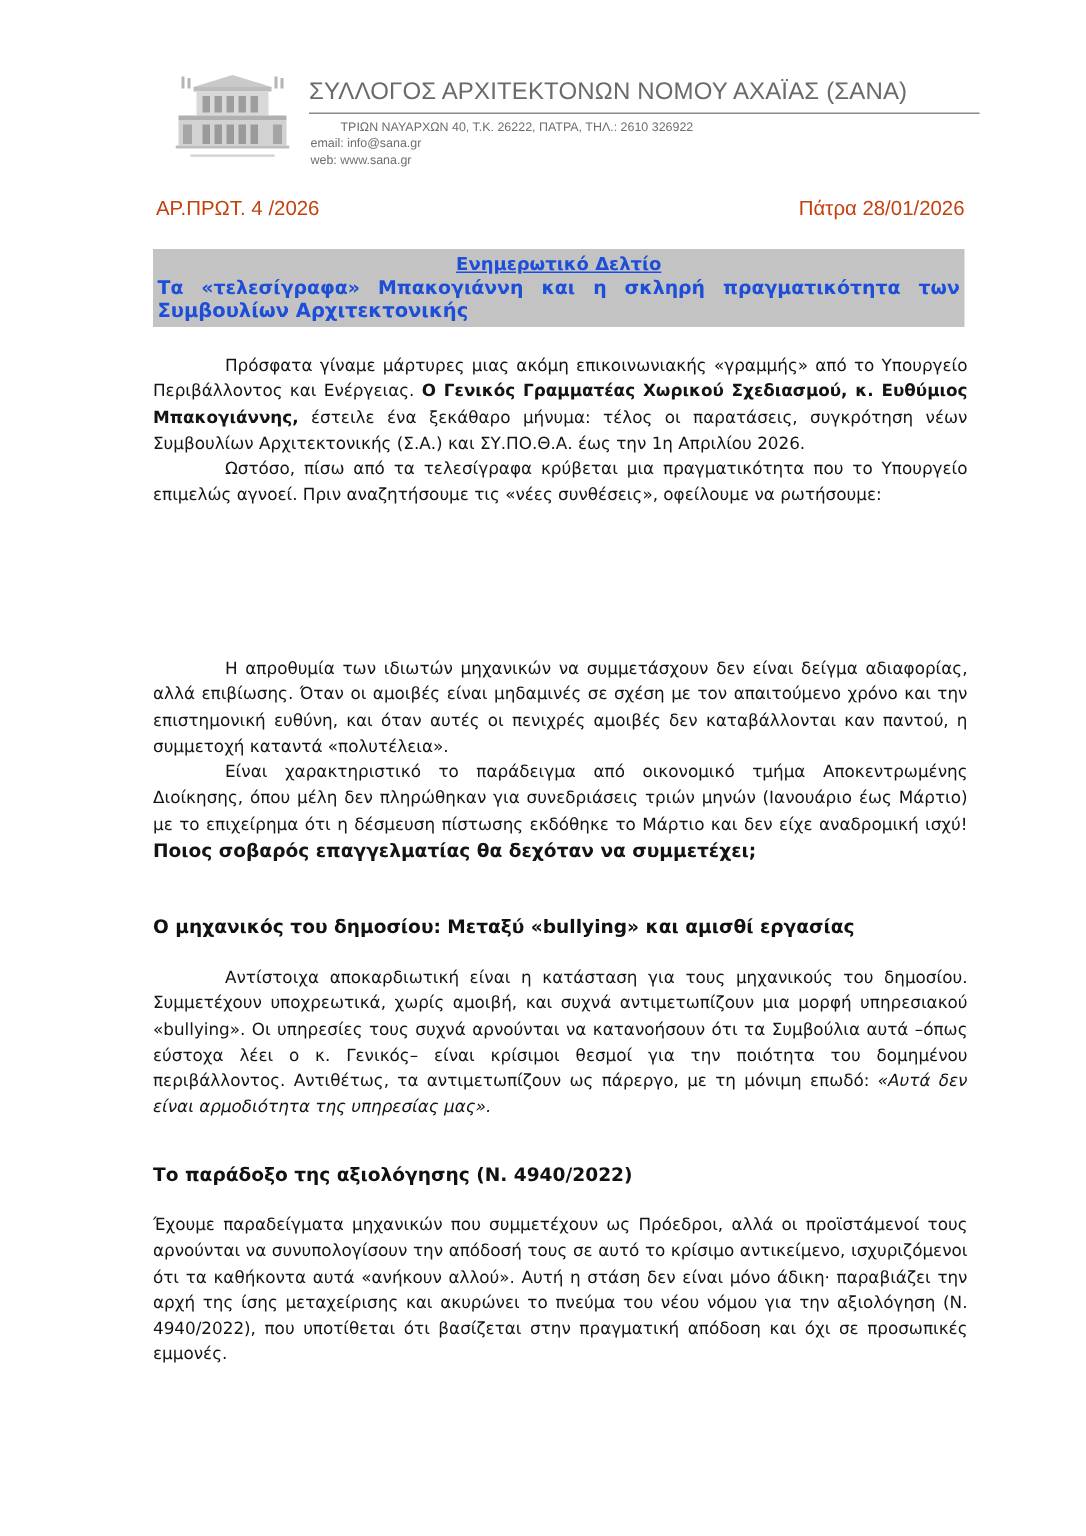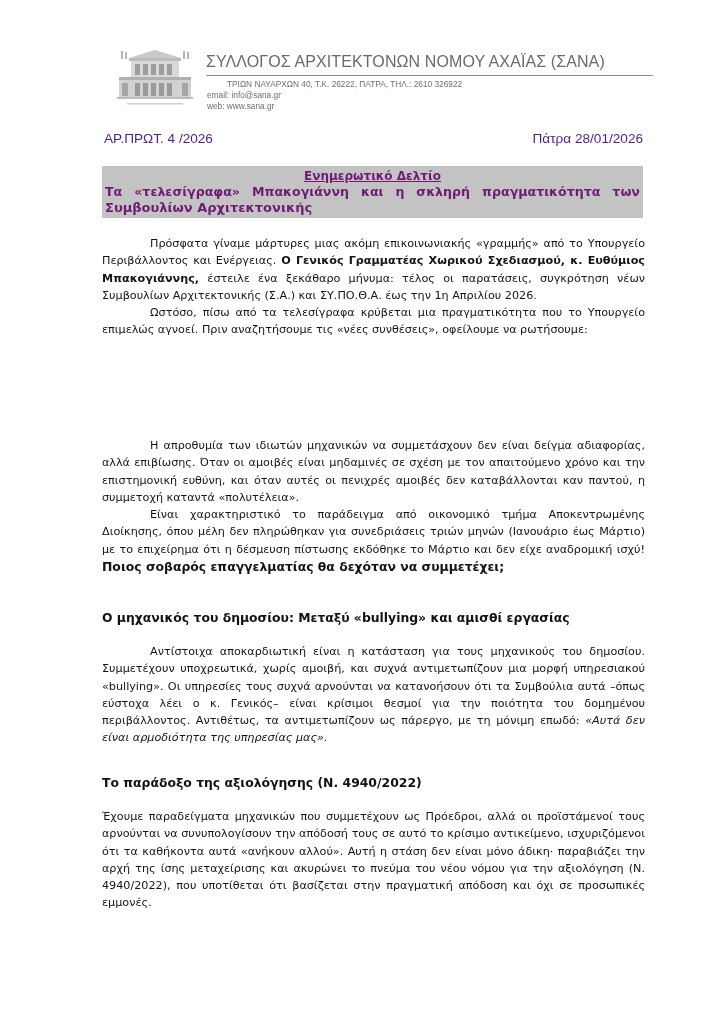--- a/index.html
+++ b/index.html
@@ -16,7 +16,7 @@
   .org-web { top: 101px; }
 
   
-  .meta { position: absolute; top: 131px; font-family: "Liberation Sans", sans-serif; font-size: 13.6px; color: #4c1d95; white-space: nowrap; }
+  .meta { position: absolute; top: 131px; font-family: "Liberation Sans", sans-serif; font-size: 13.6px; color: #c2410c; white-space: nowrap; }
   .protocol { left: 104px; }
   .date { right: 81px; }
 

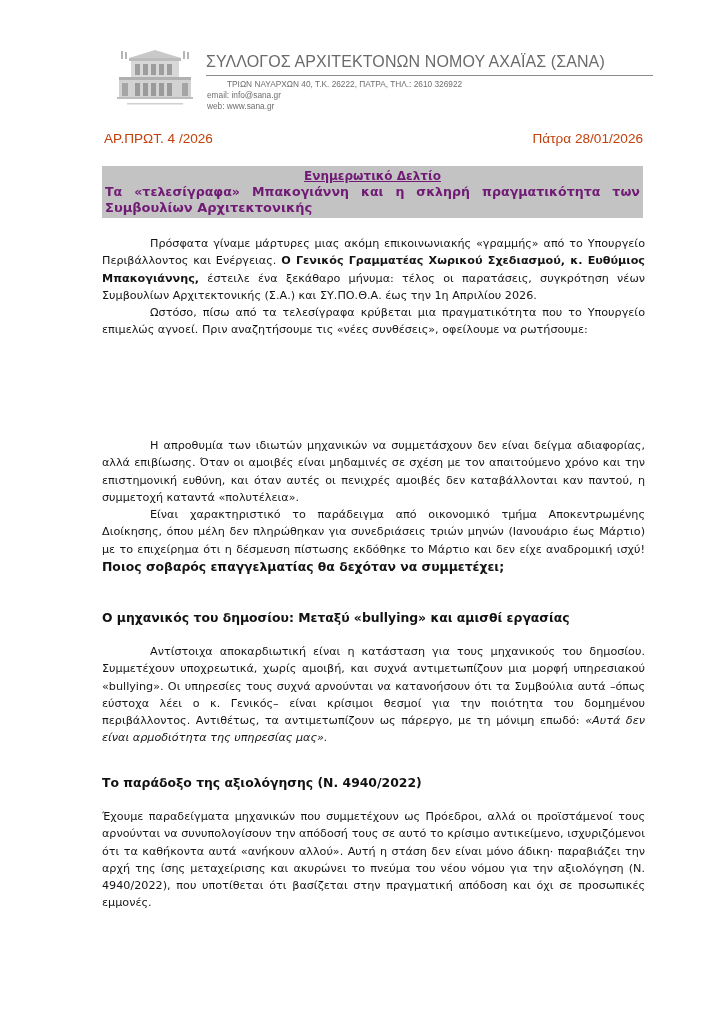--- a/index.html
+++ b/index.html
@@ -21,7 +21,7 @@
   .date { right: 81px; }
 
   
-  .title-box { position: absolute; left: 102px; top: 166px; width: 541px; height: 52px; background: #c3c3c3; font-family: "DejaVu Sans", sans-serif; font-weight: bold; color: #701a75; }
+  .title-box { position: absolute; left: 102px; top: 166px; width: 541px; height: 52px; background: #c3c3c3; font-family: "DejaVu Sans", sans-serif; font-weight: bold; color: #1d4ed8; }
   .title-box .kicker { text-align: center; font-size: 12px; line-height: 15px; text-decoration: underline; padding-top: 3px; }
   .title-box .hl1 { display: flex; justify-content: space-between; padding: 0 3px; font-size: 12.6px; line-height: 16px; }
   .title-box .hl2 { padding: 0 3px; font-size: 13px; line-height: 16px; }

